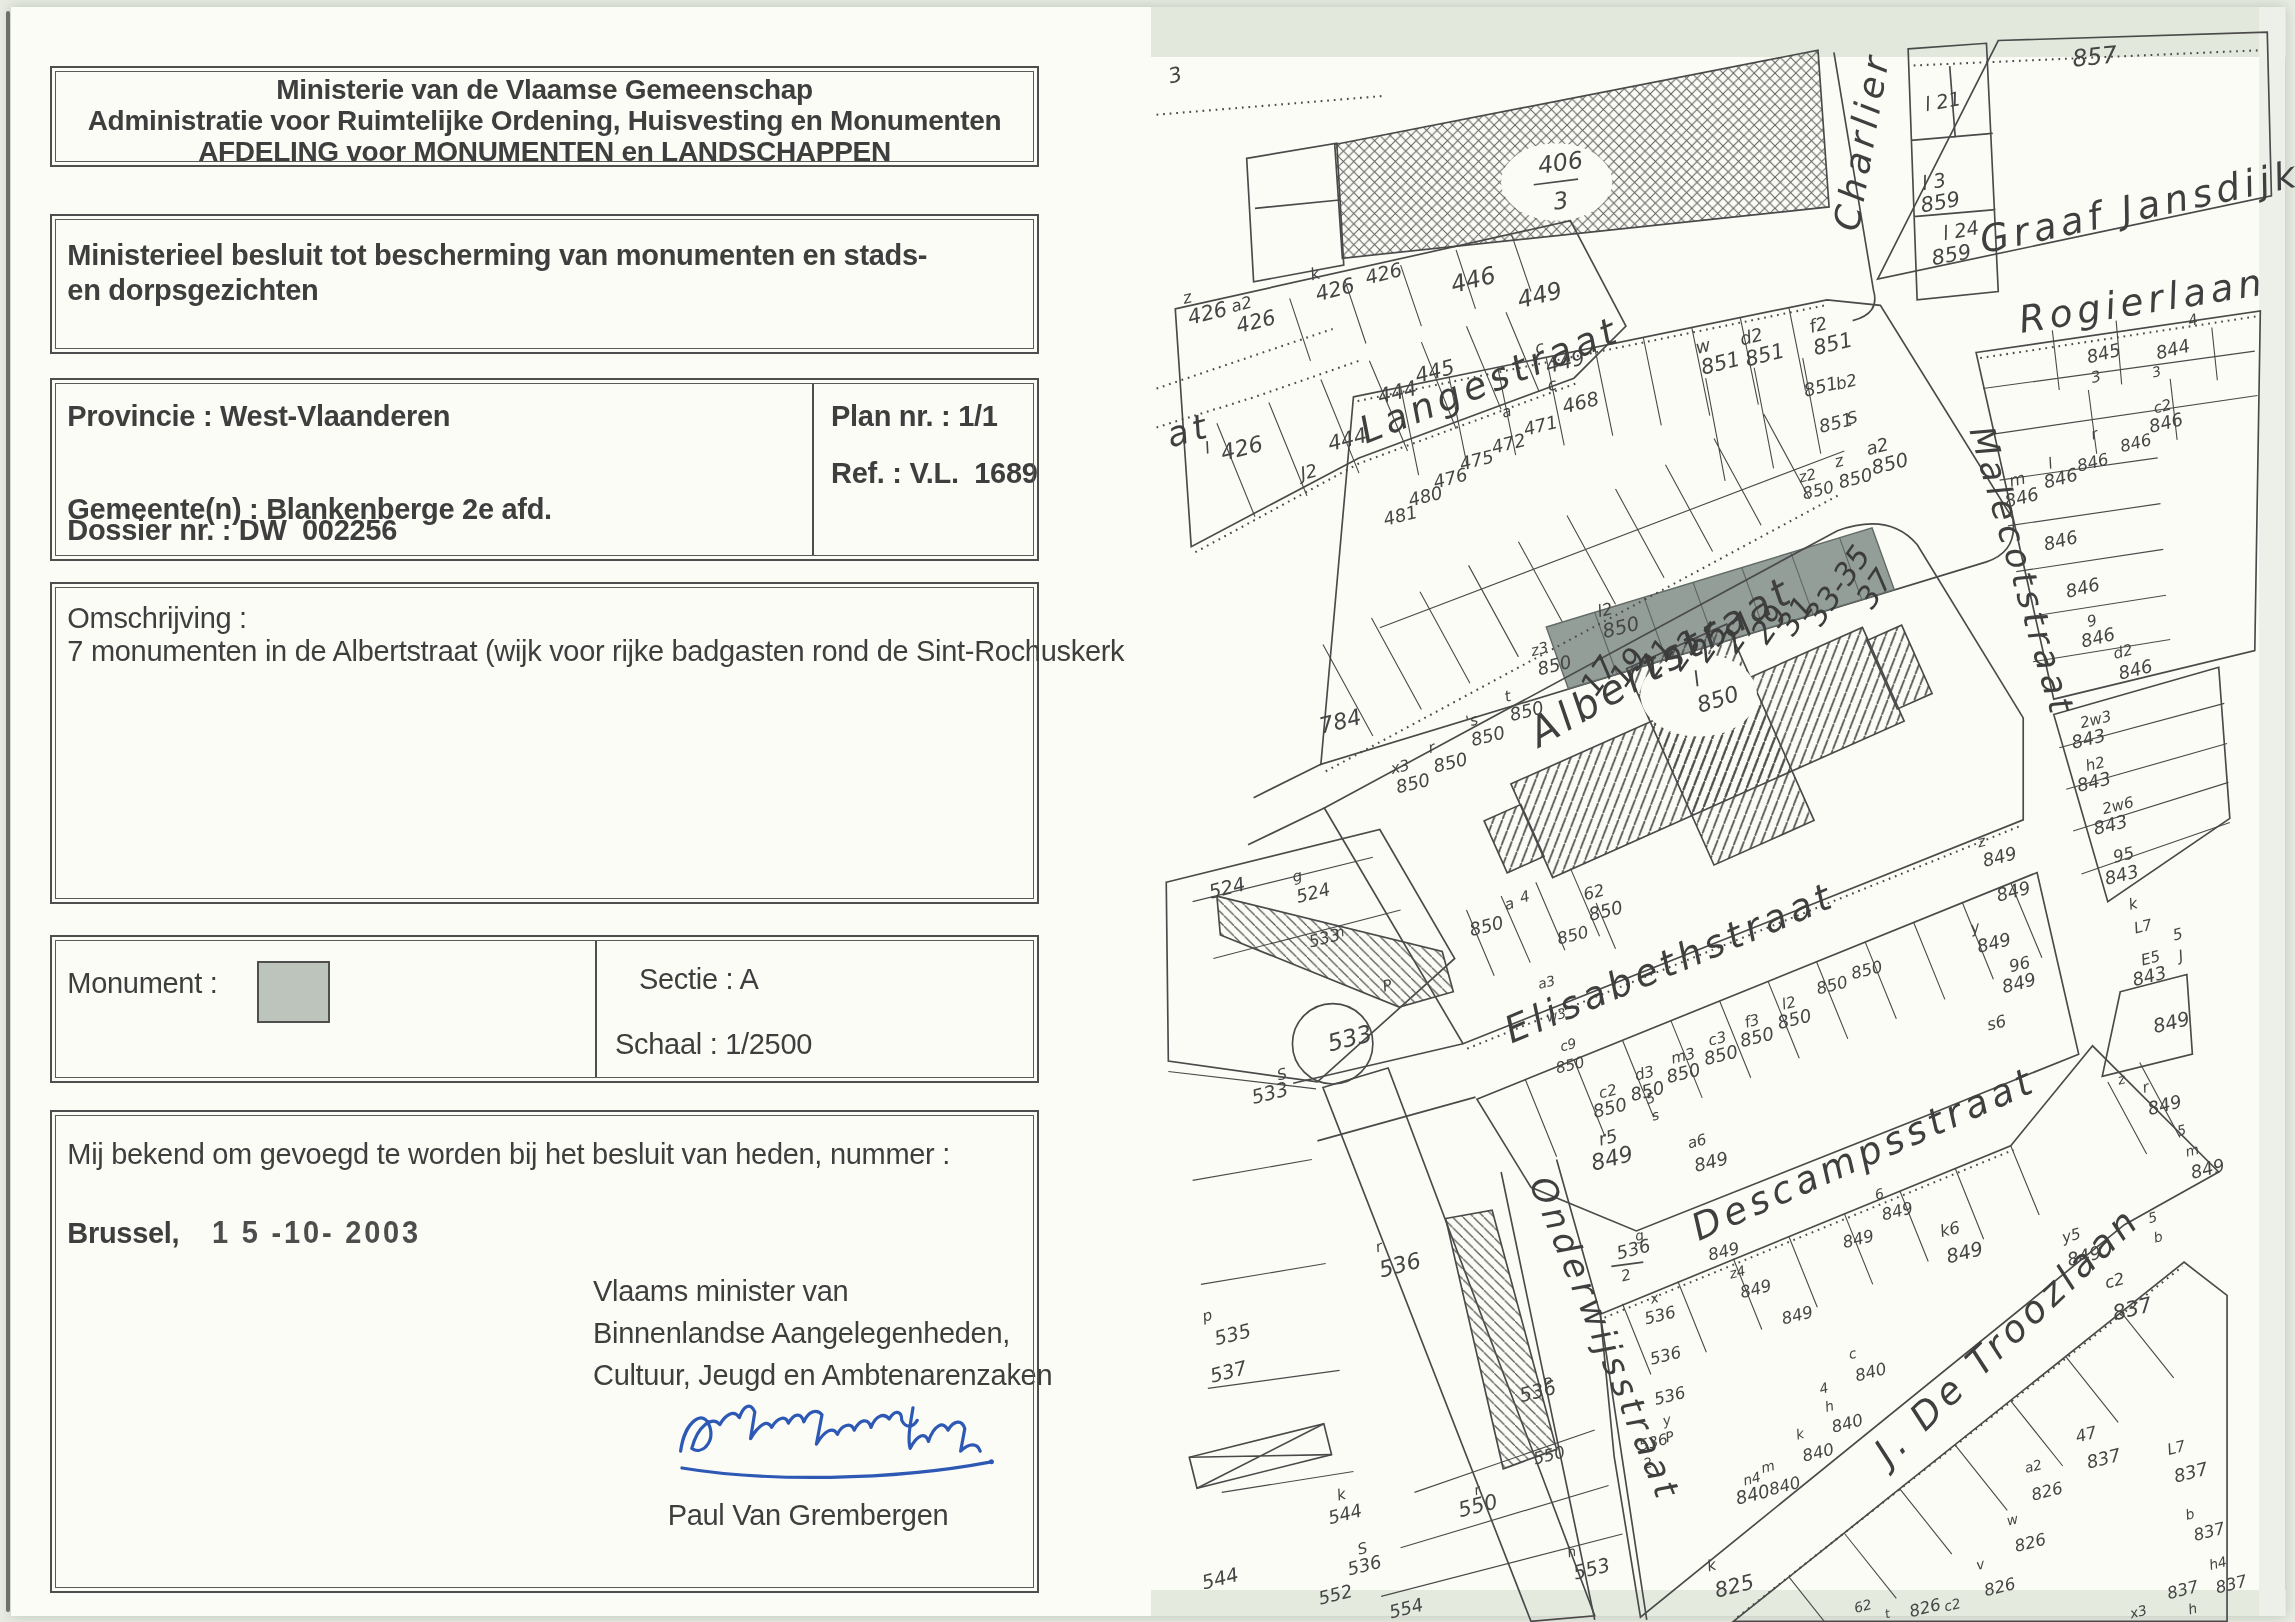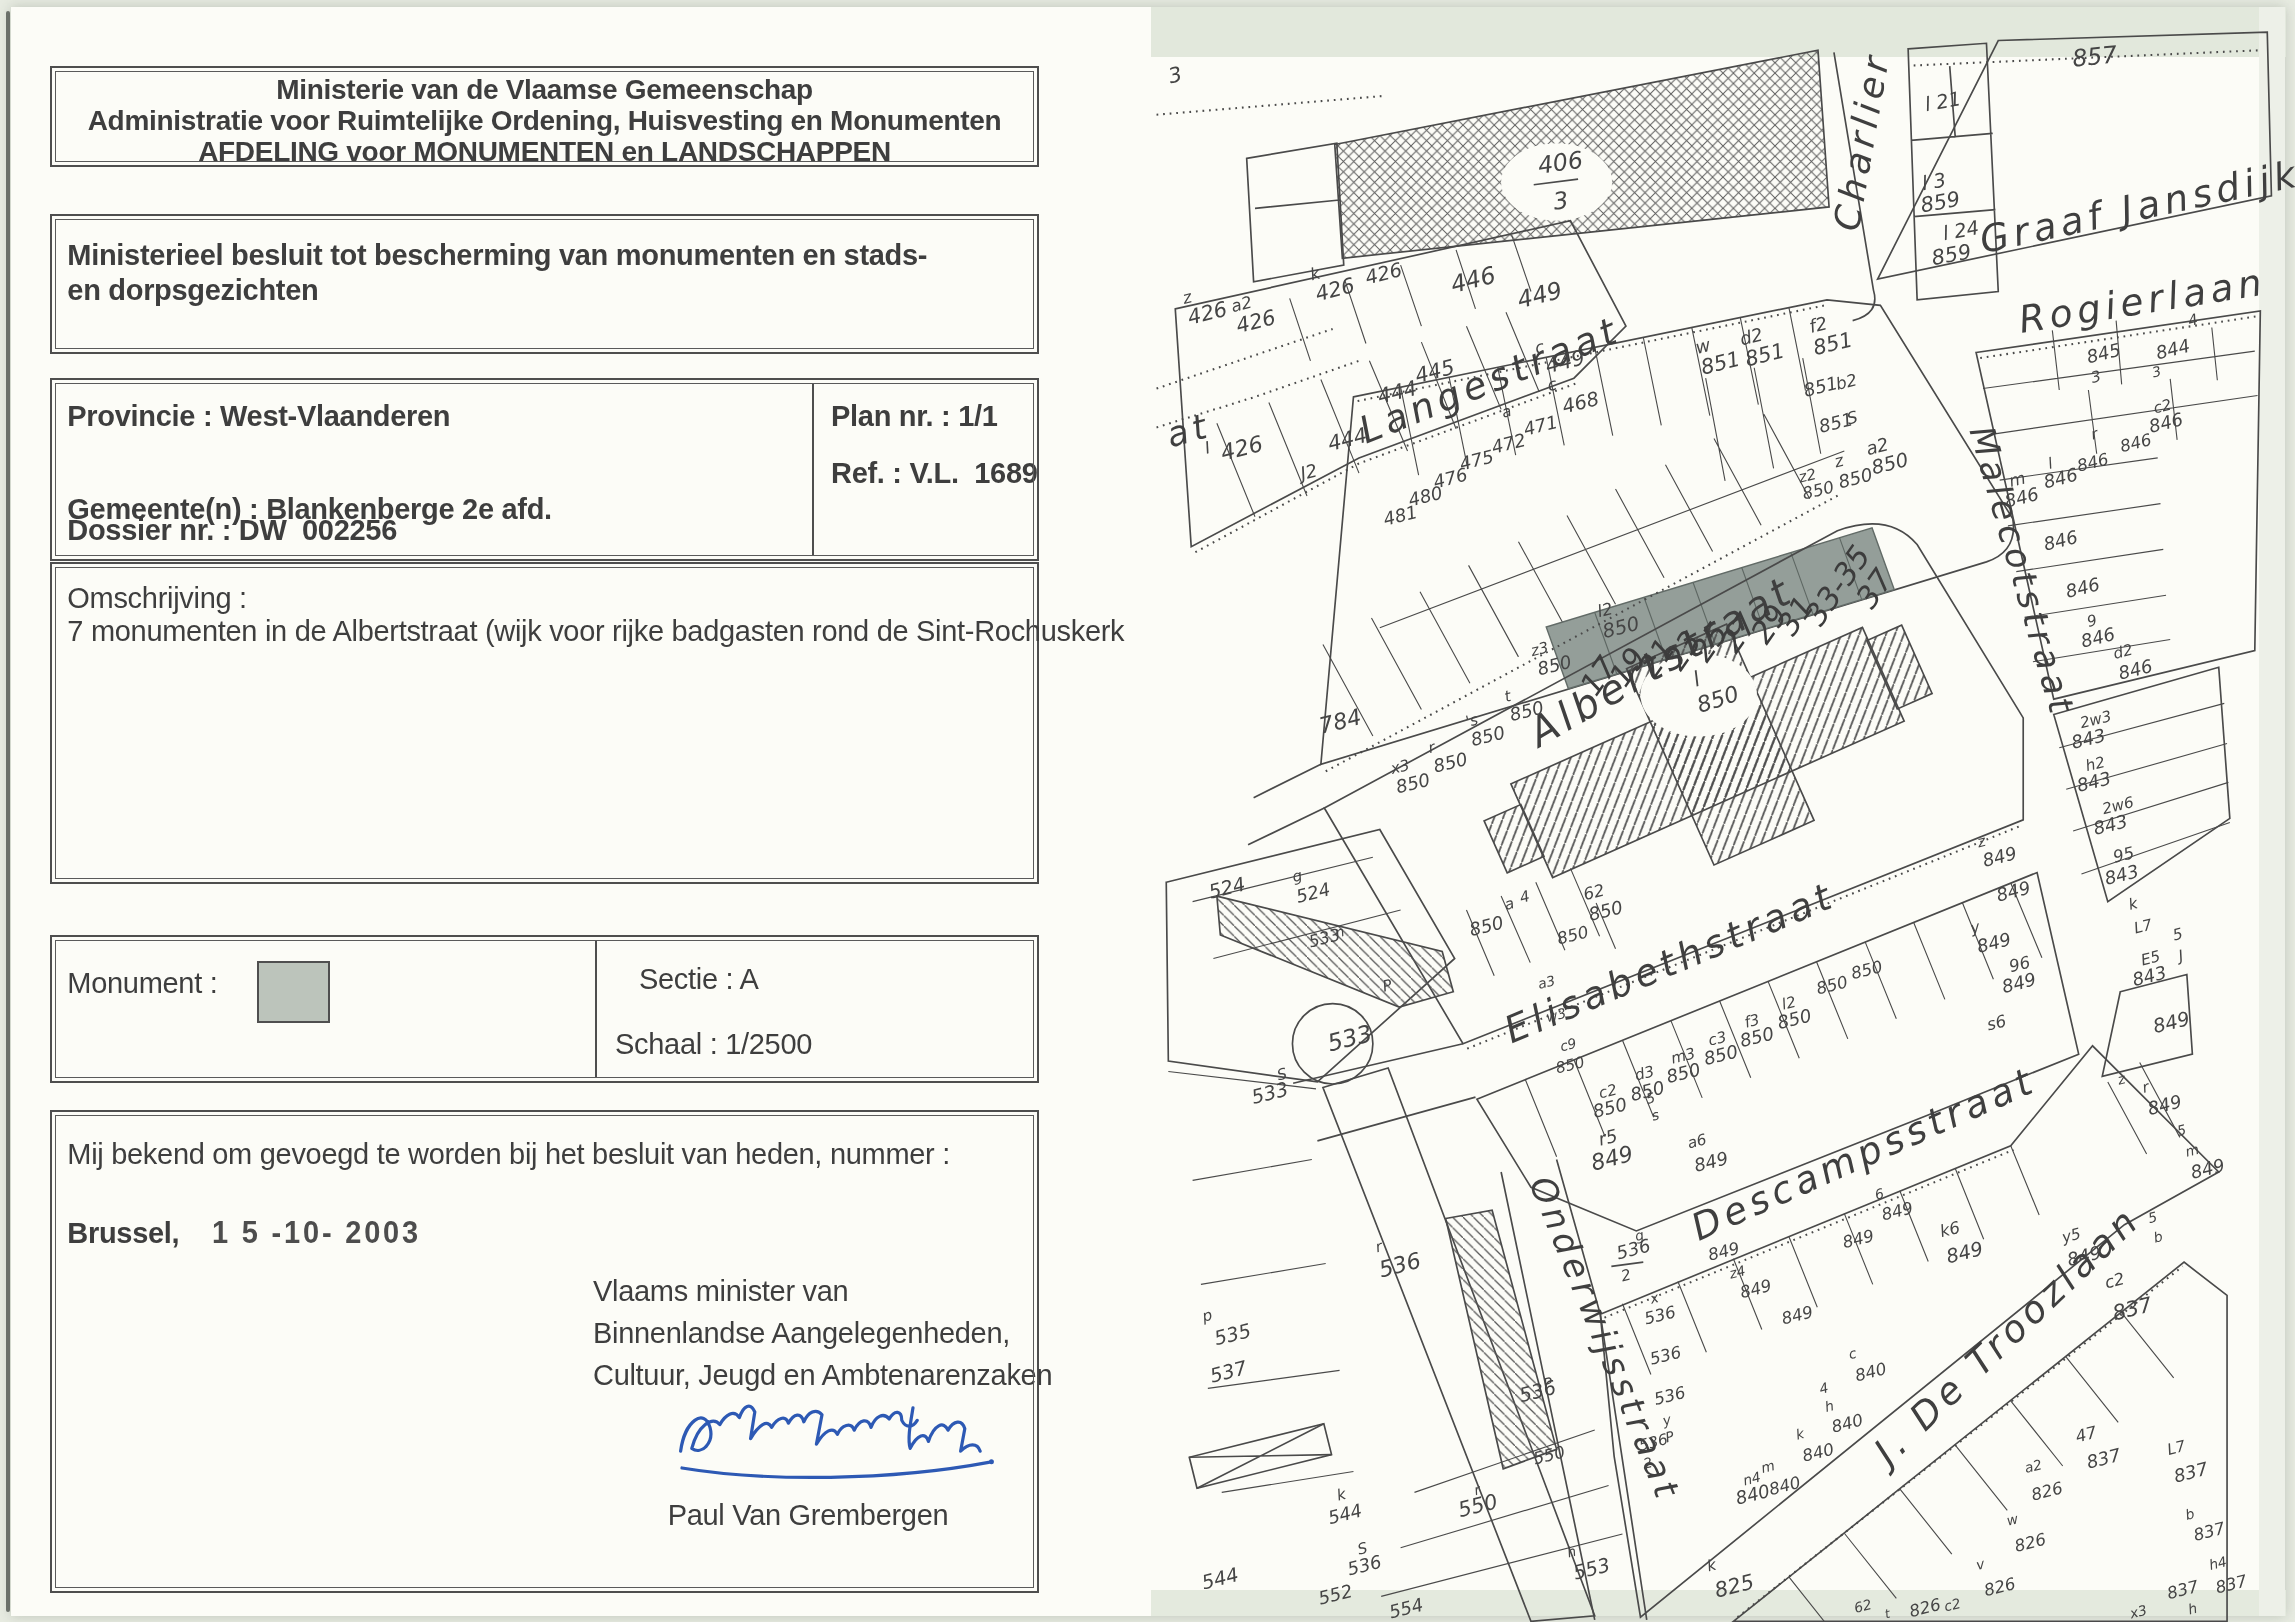--- a/index.html
+++ b/index.html
@@ -61,7 +61,7 @@
     <div class="t" style="left:779px;top:76px;">Ref. : V.L.  1689</div>
   </div>
 
-  <div class="bx" style="left:50px;top:562px;width:985px;height:318px;">
+  <div class="bx" style="left:50px;top:582px;width:985px;height:318px;">
     <div class="t" style="left:15.3px;top:16.6px;">Omschrijving :</div>
     <div class="t" style="left:15.3px;top:50px;width:950px;">7 monumenten in de Albertstraat (wijk voor rijke badgasten rond de Sint-Rochuskerk</div>
   </div>

